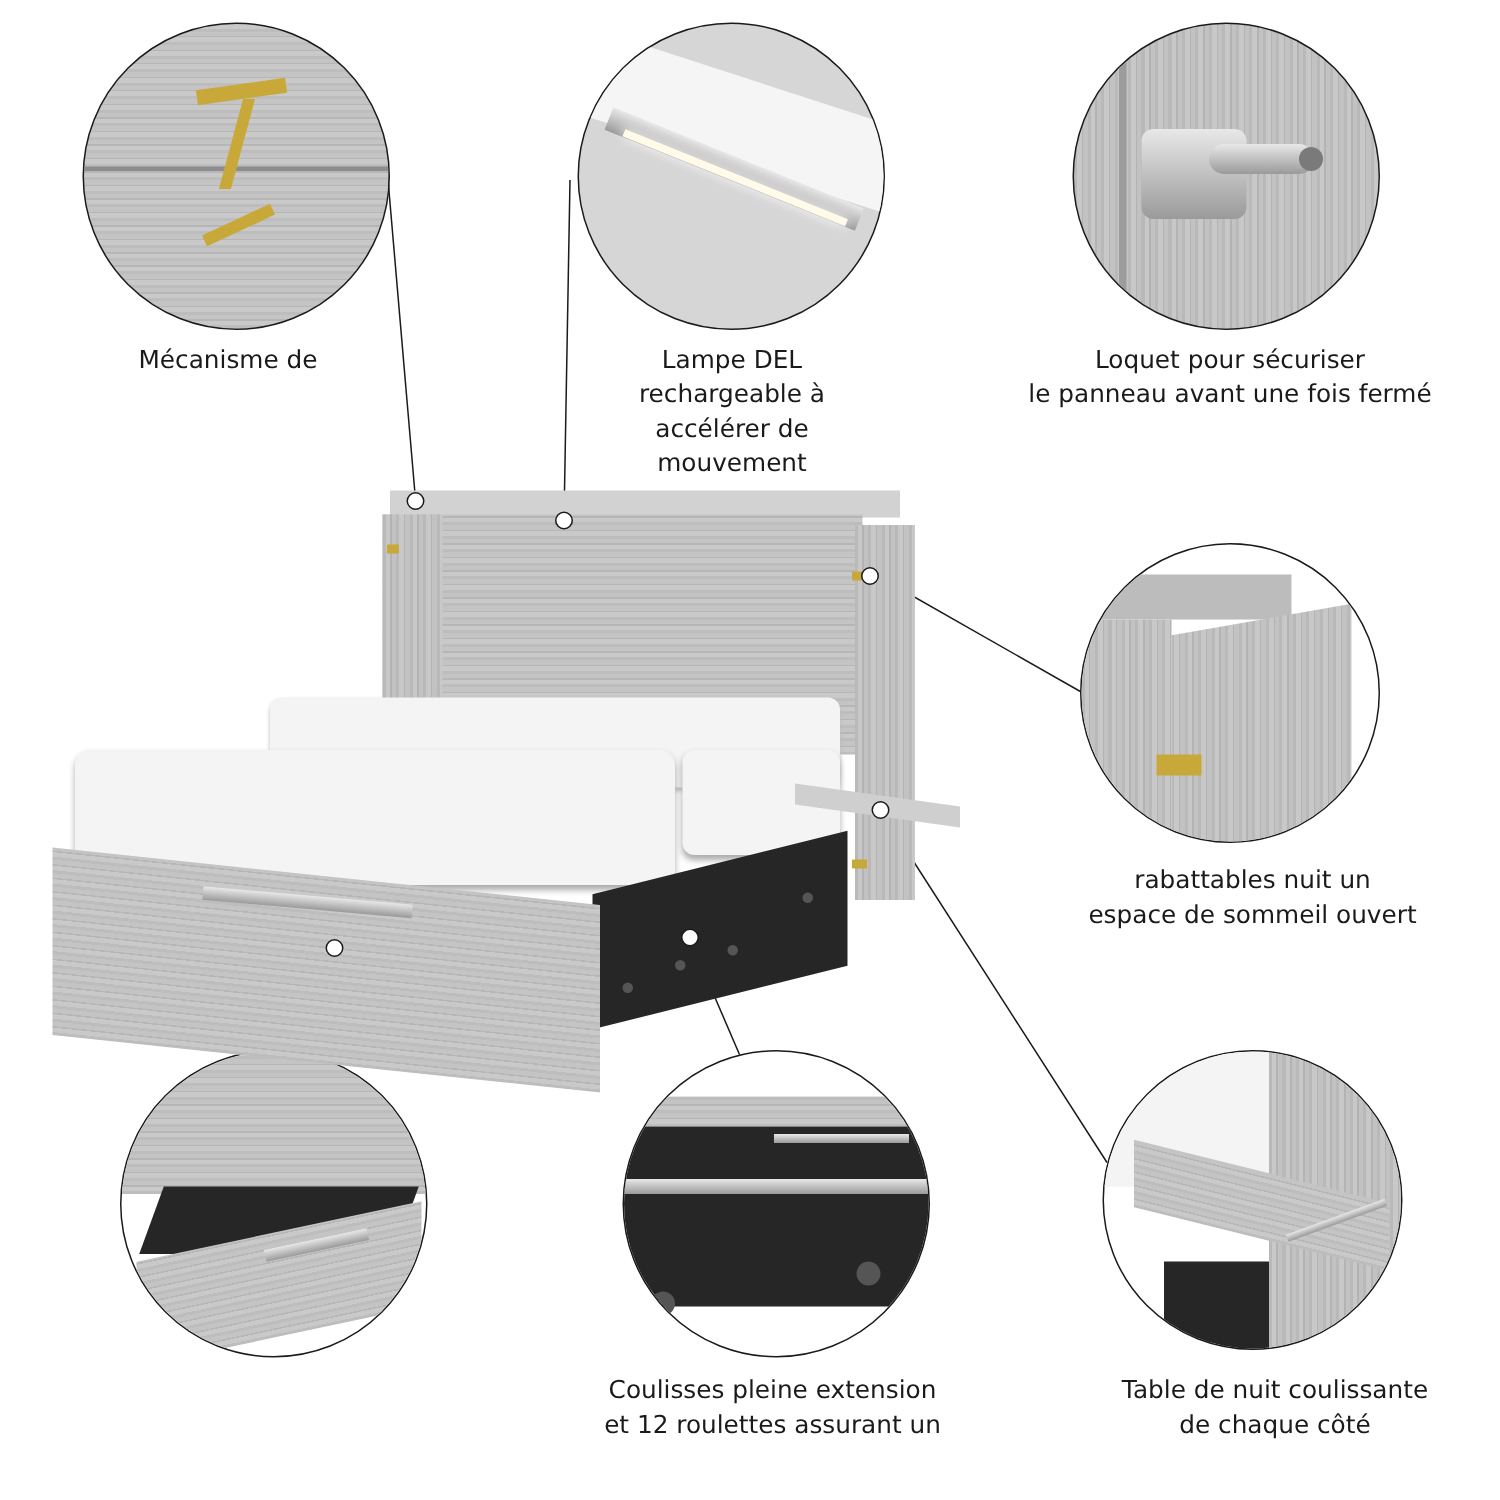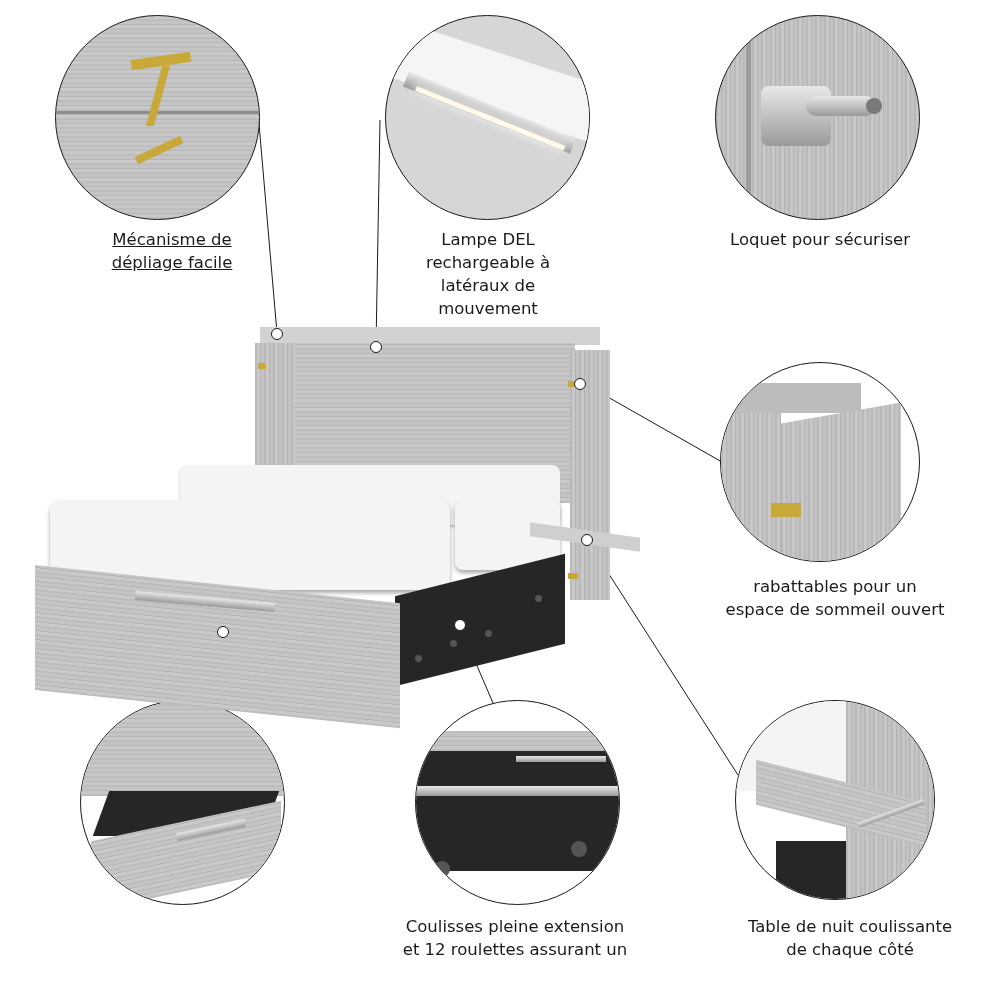--- a/index.html
+++ b/index.html
@@ -121,7 +121,7 @@
 <div class="dot" style="left:223px;top:632px;"></div>
 <div class="dot" style="left:460px;top:625px;"></div>
 
-<div class="label" style="left:72px;top:228px;width:200px;text-decoration:underline;">
+<div class="label" style="left:52px;top:228px;width:200px;">
   <span>Mécanisme de</span>
   <span>dépliage facile</span>
 </div>

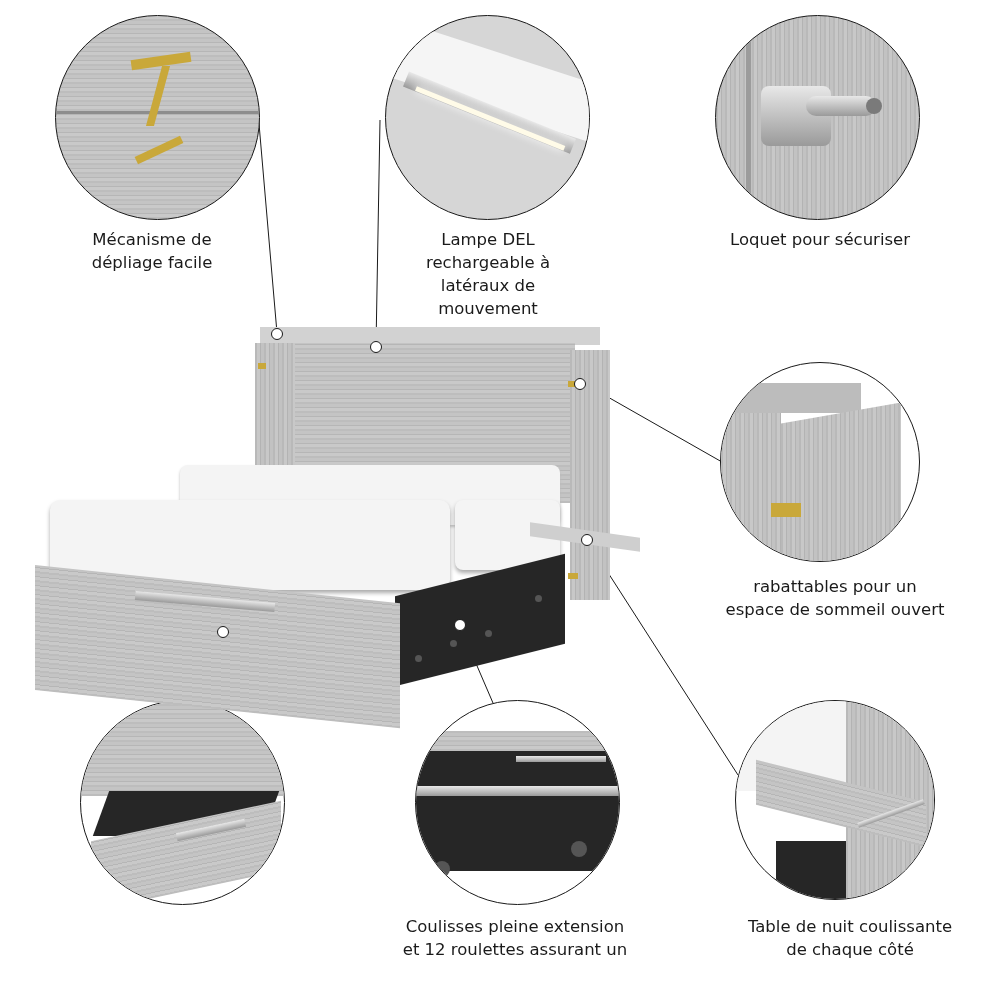--- a/index.html
+++ b/index.html
@@ -123,7 +123,6 @@
 
 <div class="label" style="left:52px;top:228px;width:200px;">
   <span>Mécanisme de</span>
-  <span>dépliage facile</span>
 </div>
 <div class="label" style="left:388px;top:228px;width:200px;">
   <span>Lampe DEL</span>

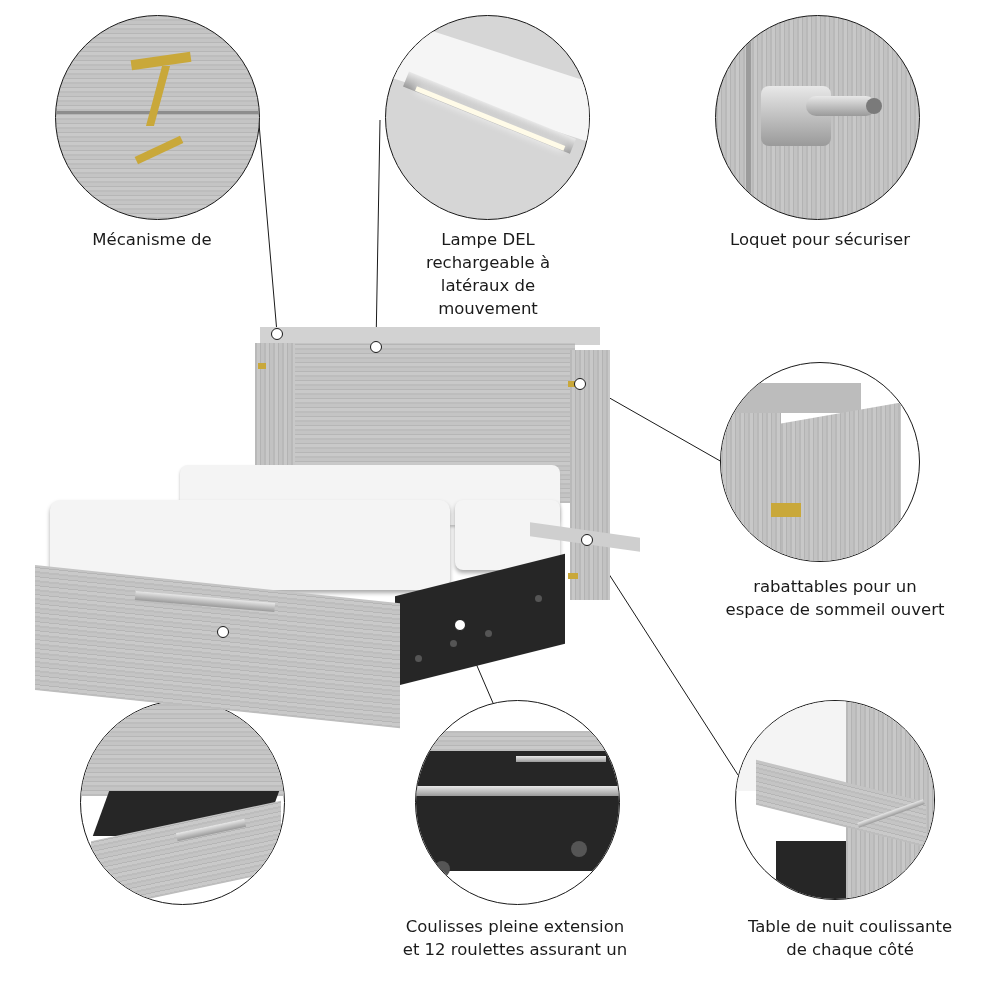--- a/index.html
+++ b/index.html
@@ -132,6 +132,7 @@
 </div>
 <div class="label" style="left:660px;top:228px;width:320px;">
   <span>Loquet pour sécuriser</span>
+  <span>le panneau avant une fois fermé</span>
 </div>
 <div class="label" style="left:690px;top:575px;width:290px;">
   <span>rabattables pour un</span>

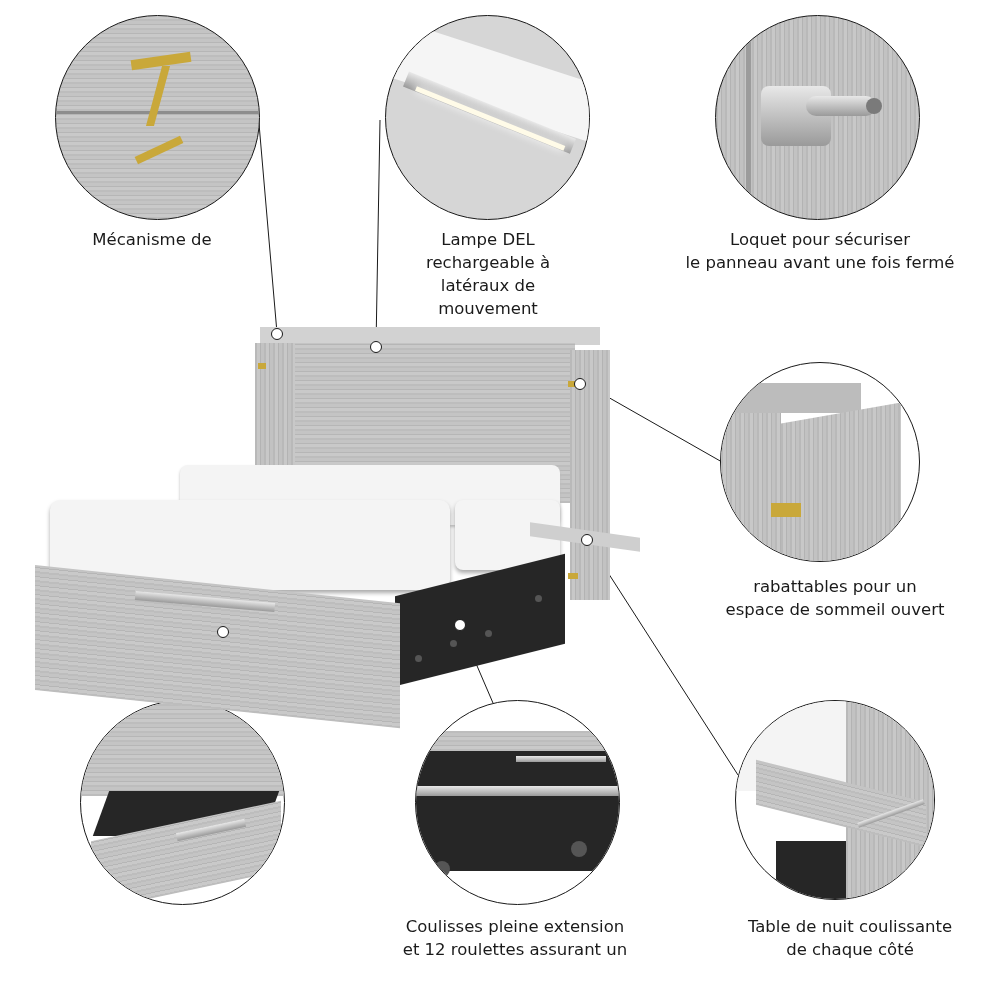--- a/index.html
+++ b/index.html
@@ -127,7 +127,7 @@
 <div class="label" style="left:388px;top:228px;width:200px;">
   <span>Lampe DEL</span>
   <span>rechargeable à</span>
-  <span>latéraux de</span>
+  <span>accélérer de</span>
   <span>mouvement</span>
 </div>
 <div class="label" style="left:660px;top:228px;width:320px;">

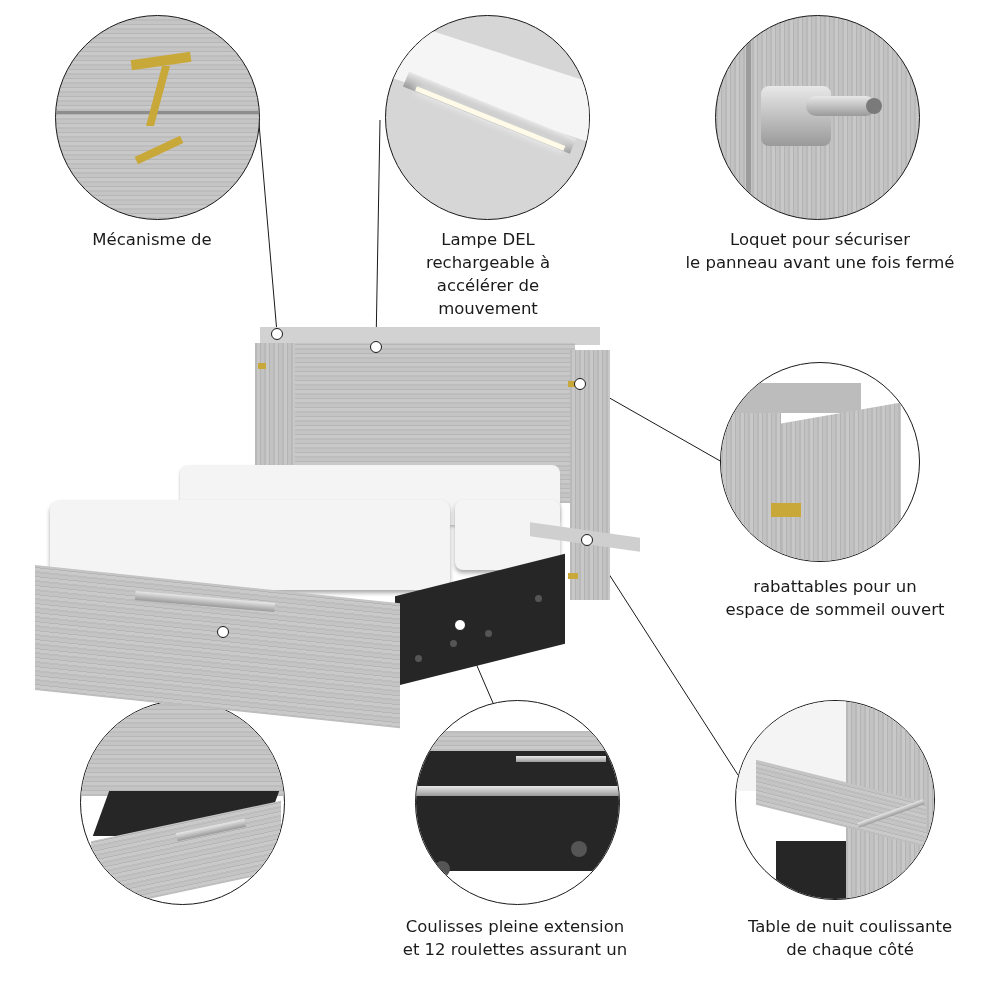--- a/index.html
+++ b/index.html
@@ -135,7 +135,7 @@
   <span>le panneau avant une fois fermé</span>
 </div>
 <div class="label" style="left:690px;top:575px;width:290px;">
-  <span>rabattables pour un</span>
+  <span>rabattables nuit un</span>
   <span>espace de sommeil ouvert</span>
 </div>
 <div class="label" style="left:55px;top:915px;width:260px;">

